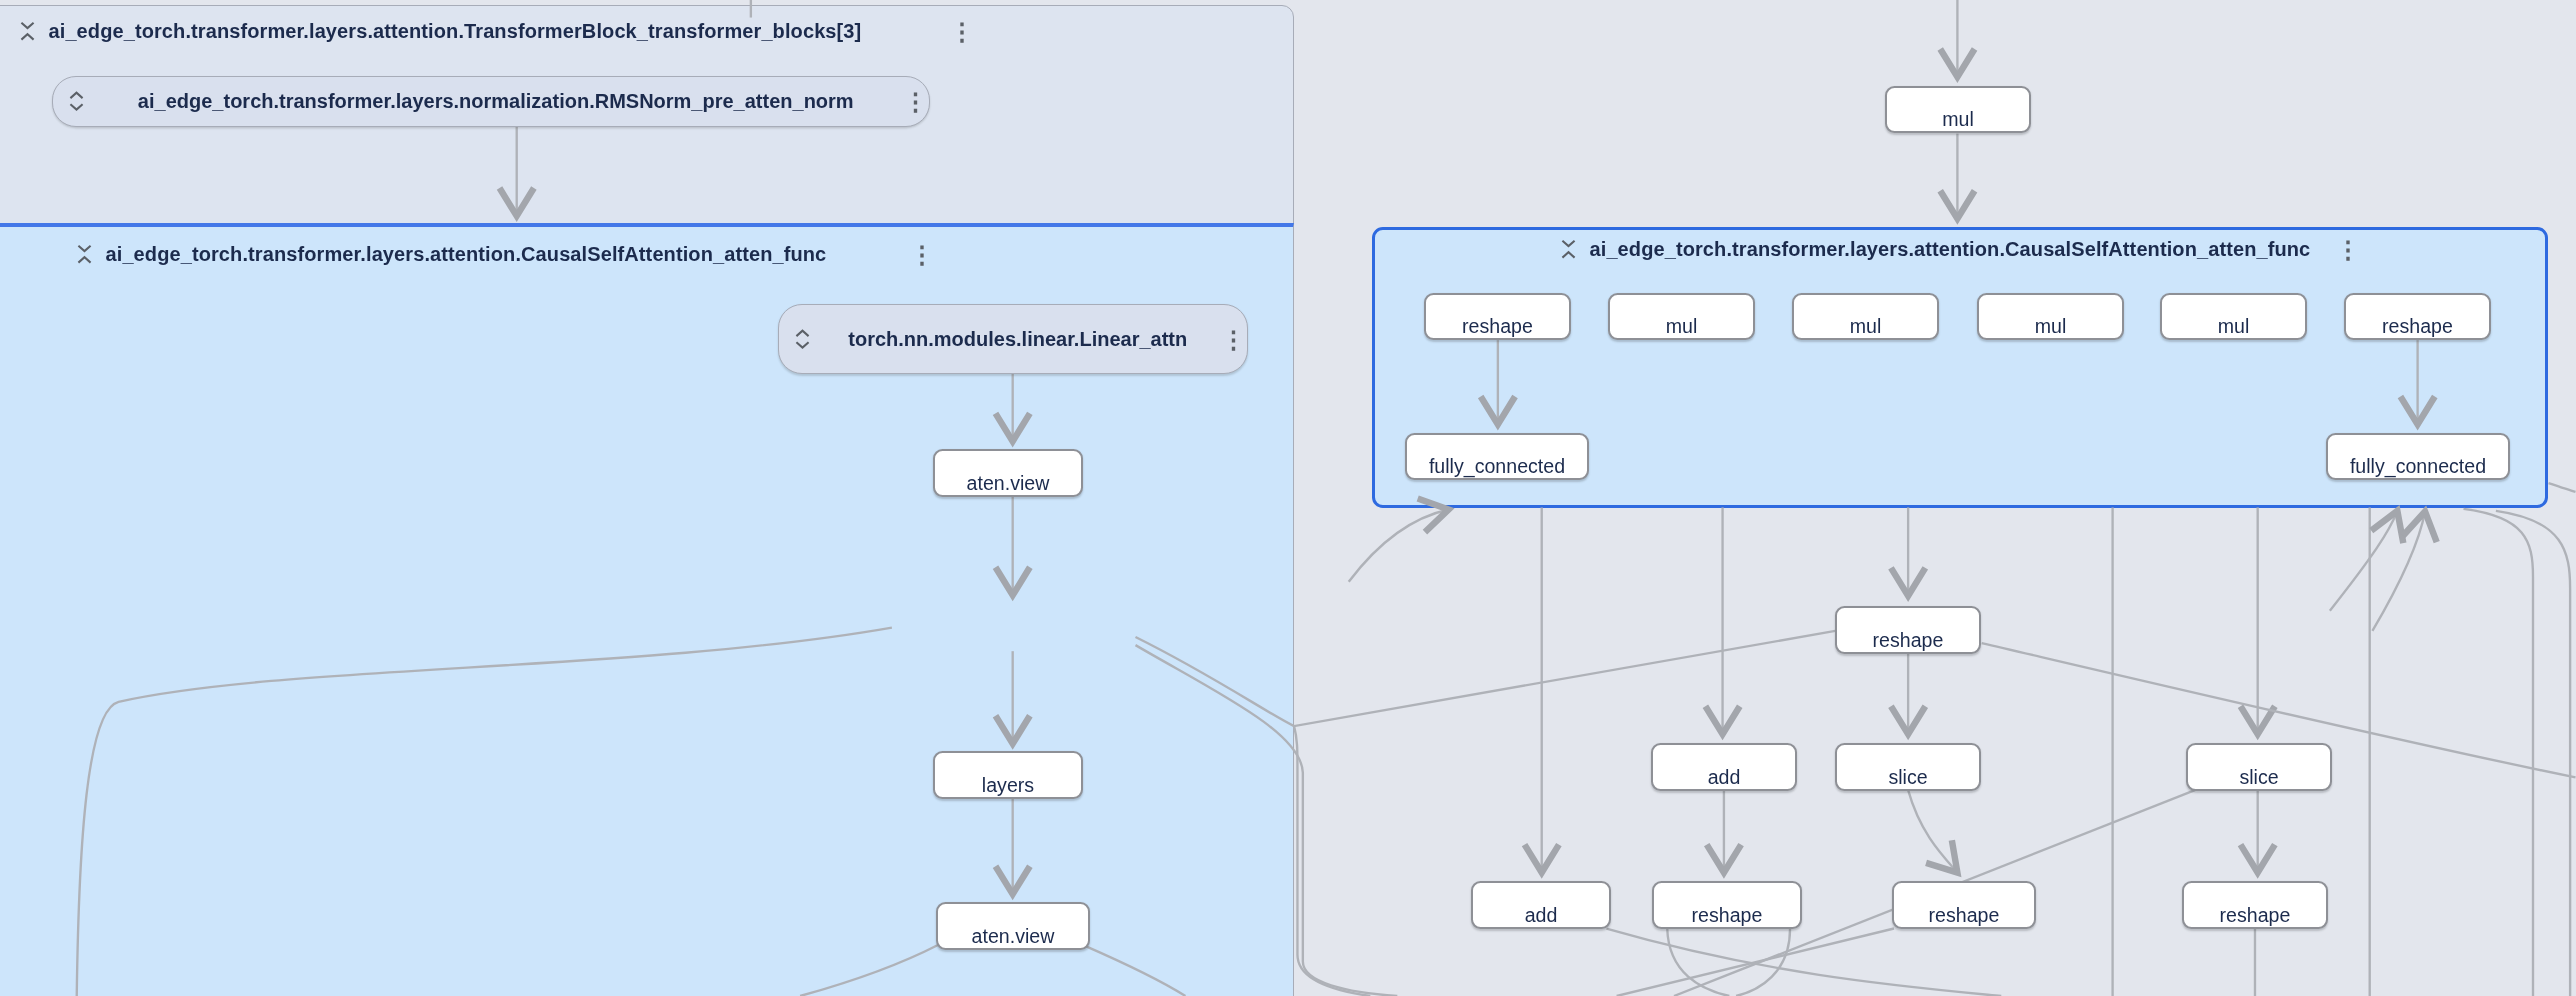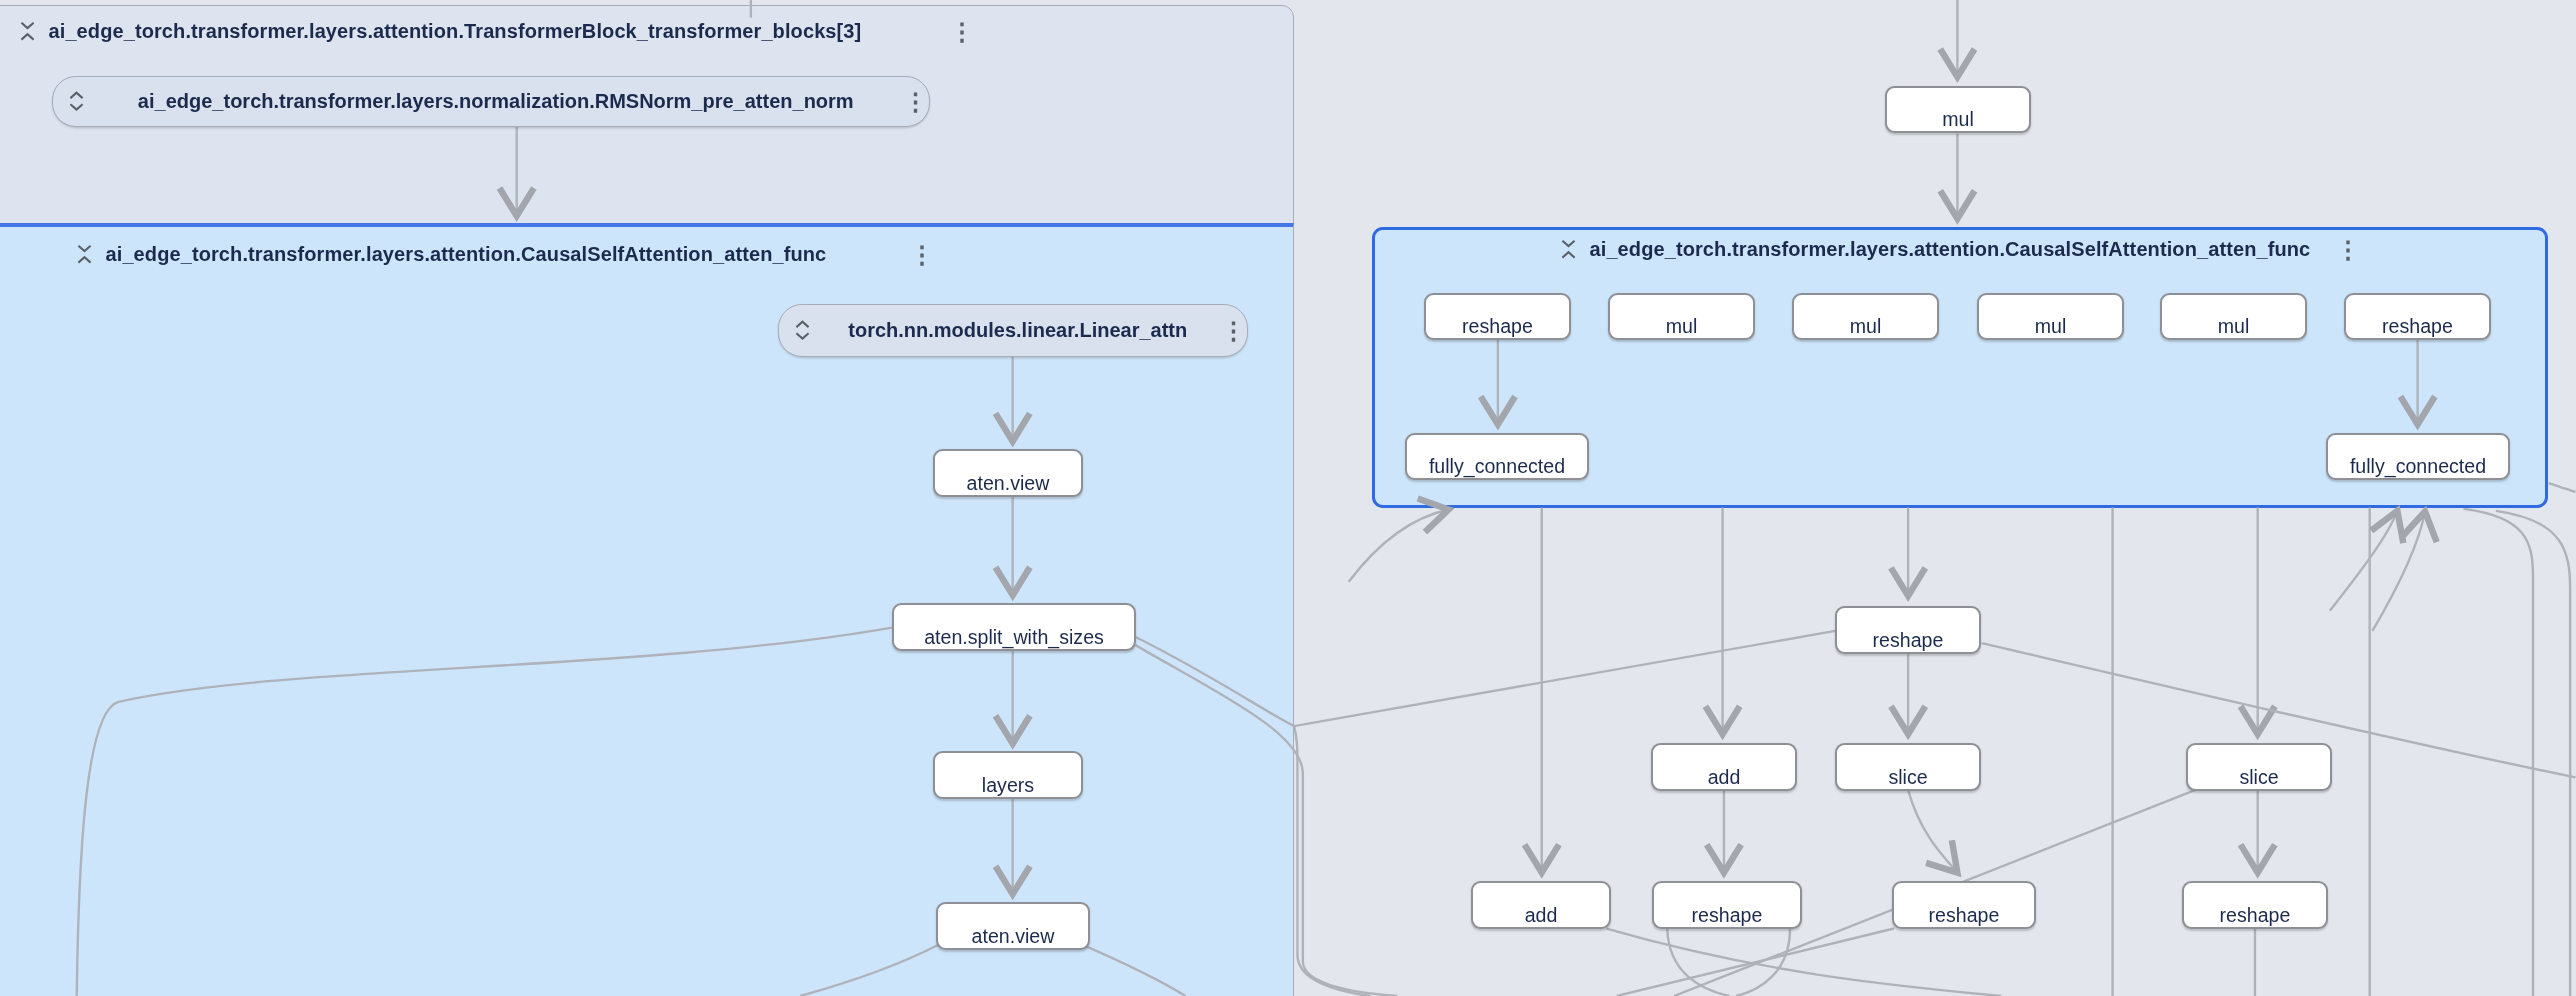--- a/index.html
+++ b/index.html
@@ -141,7 +141,7 @@
       <span class="lbl">ai_edge_torch.transformer.layers.normalization.RMSNorm_pre_atten_norm</span>
       <span class="kebab">⋮</span>
     </div>
-    <div class="cnode" style="left: 778px; top: 304px; width: 470px; height: 53px;">
+    <div class="cnode" style="left: 778px; top: 304px; width: 470px; height: 70px;">
       <span class="icon-btn">
         <svg width="19" height="23" viewBox="0 0 28 34">
           <g transform="translate(0,1)">

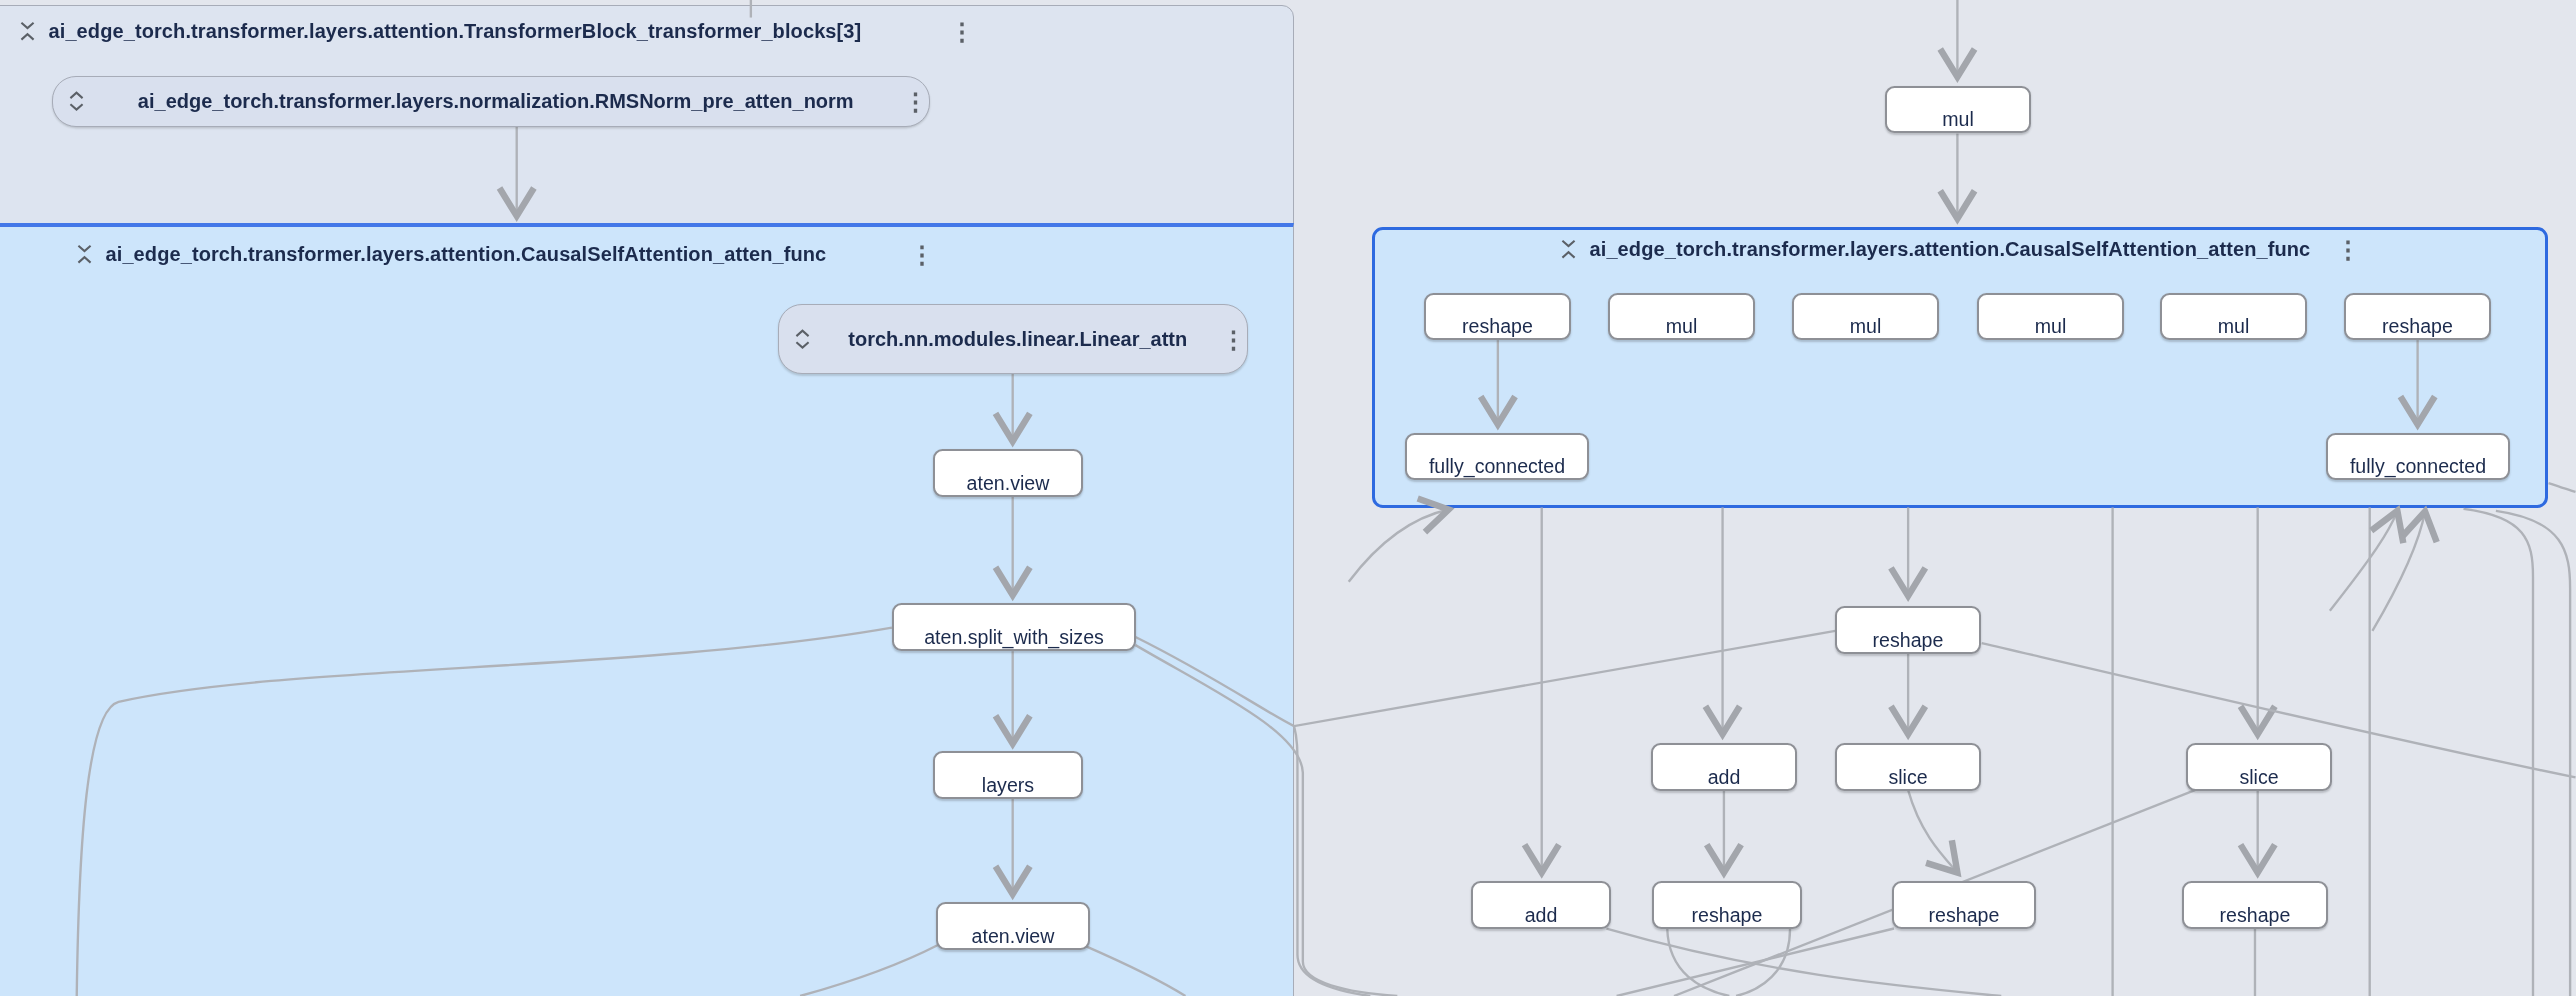--- a/index.html
+++ b/index.html
@@ -161,9 +161,6 @@
     <div class="node" style="left: 933px; top: 449px; width: 150px; height: 48px;">
       <span class="lbl">aten.view</span>
     </div>
-    <div class="node" style="left: 892px; top: 603px; width: 244px; height: 48px;">
-      <span class="lbl">aten.split_with_sizes</span>
-    </div>
     <div class="node" style="left: 933px; top: 751px; width: 150px; height: 48px;">
       <span class="lbl">layers</span>
     </div>

